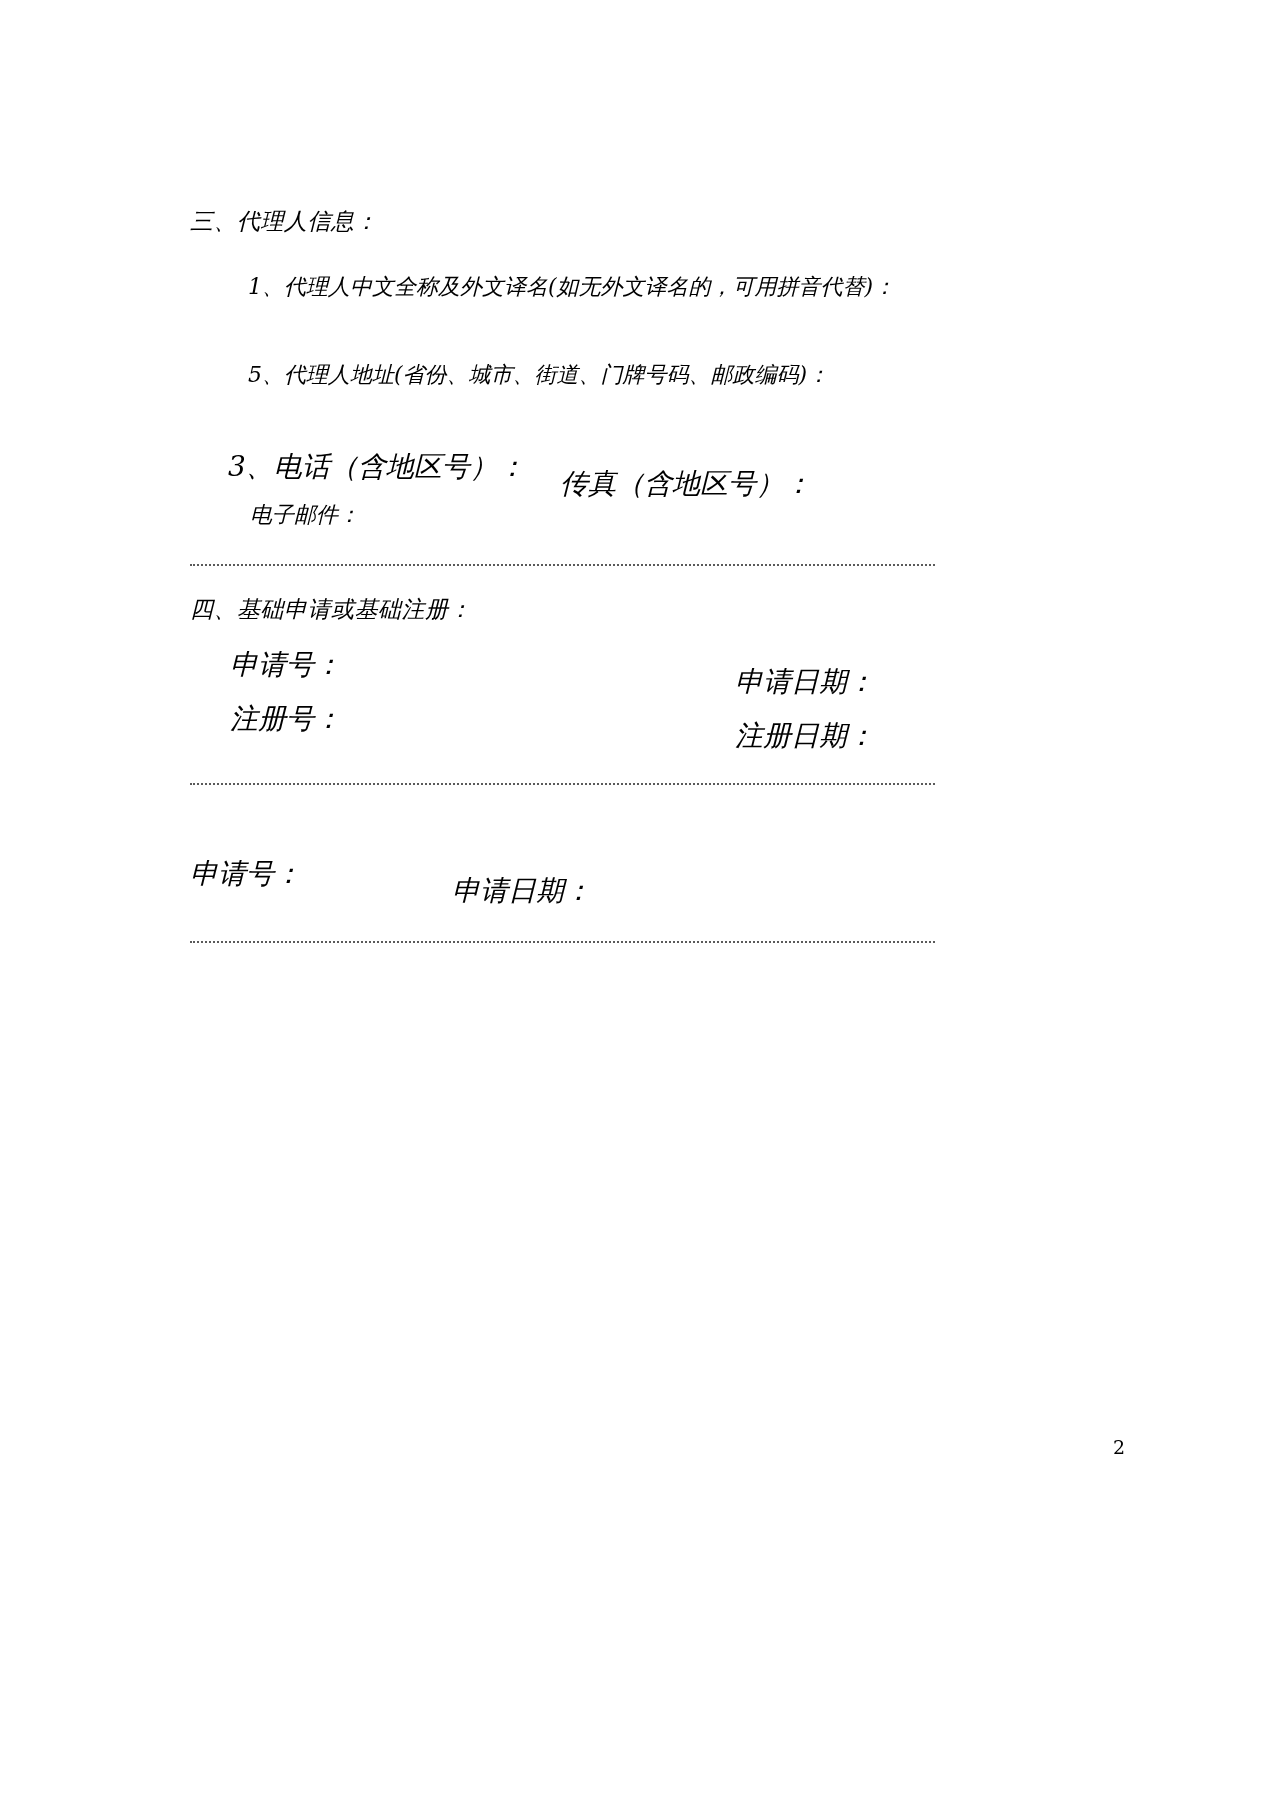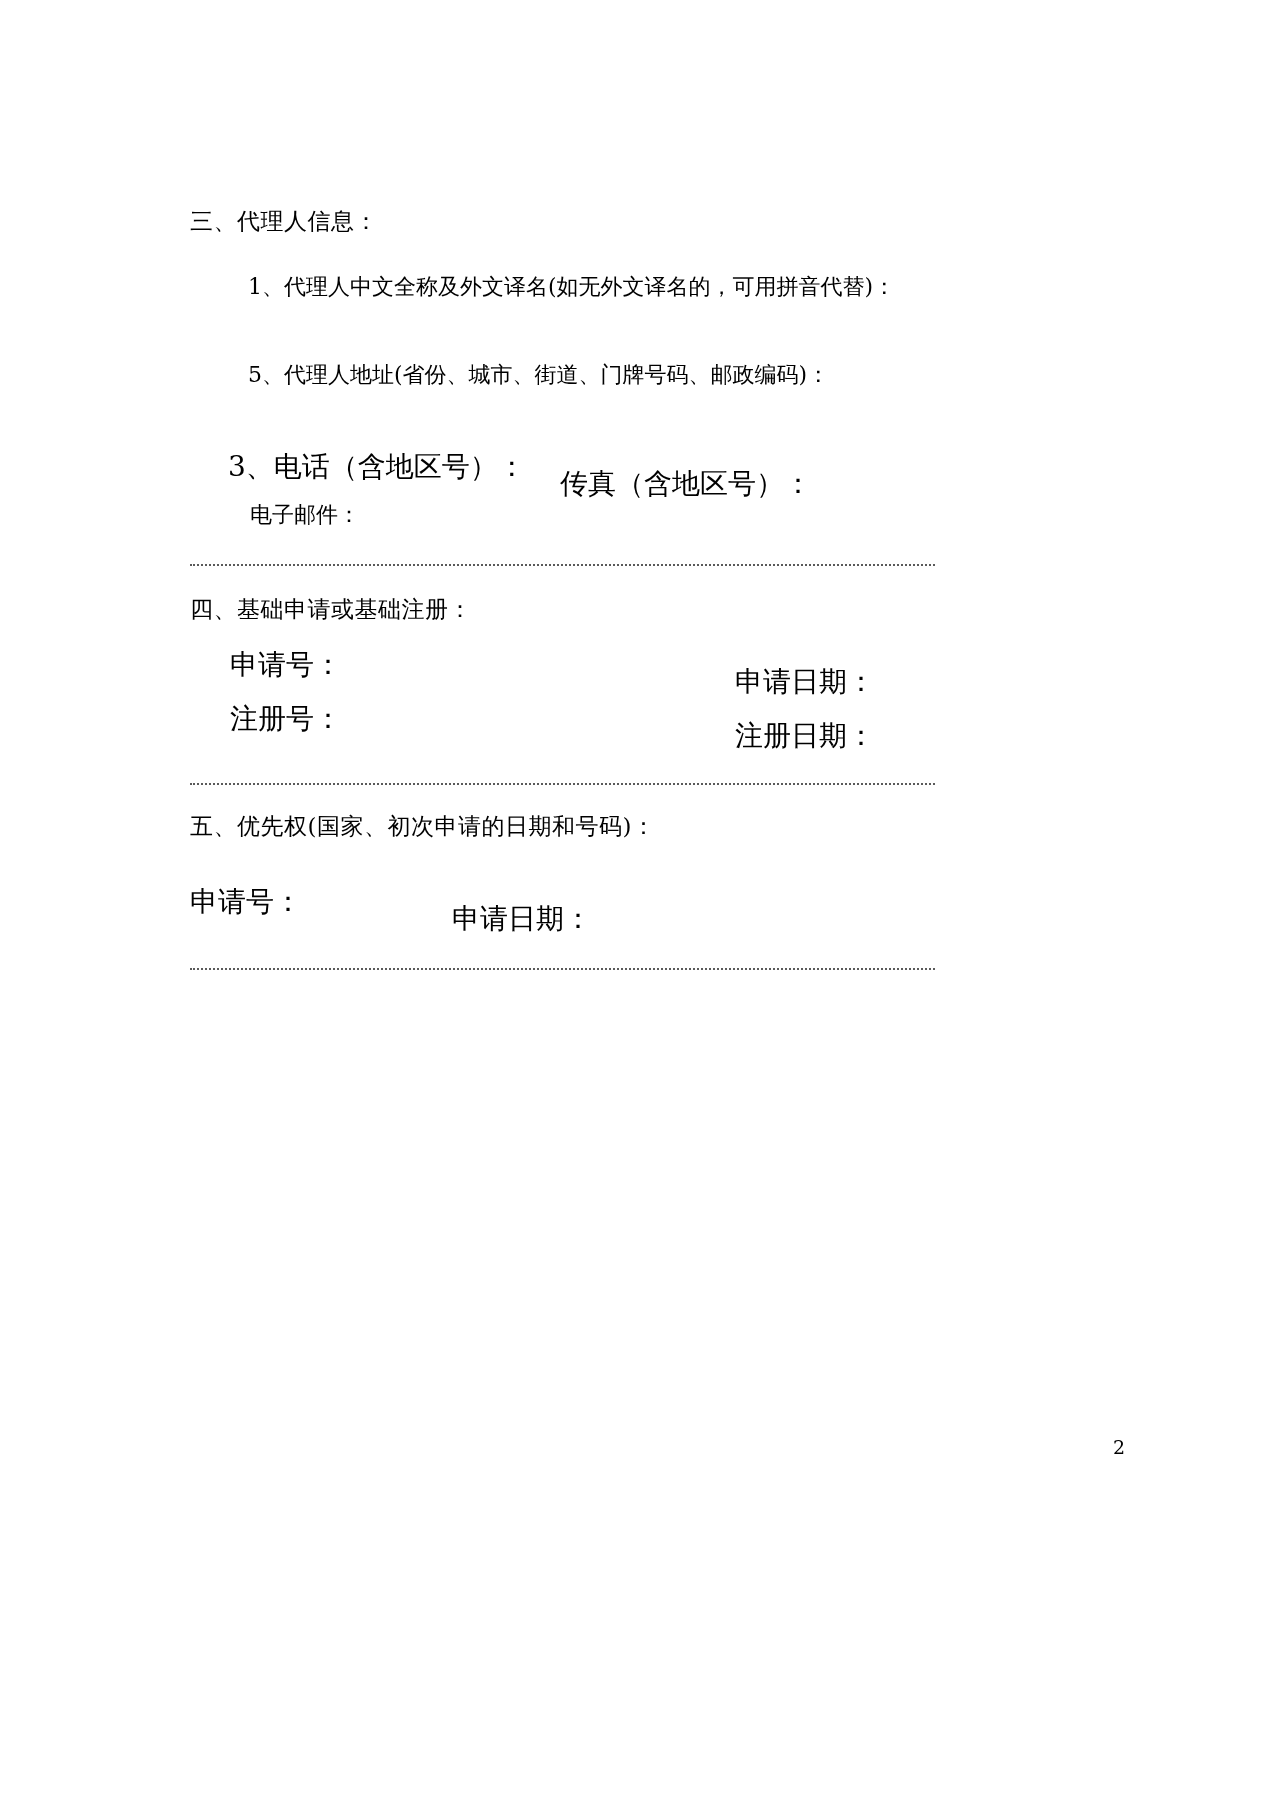--- a/index.html
+++ b/index.html
@@ -26,6 +26,7 @@
     left: 190px;
     top: 0;
     width: 745px;
+    font-style: italic;
   }
 
   .section-heading {

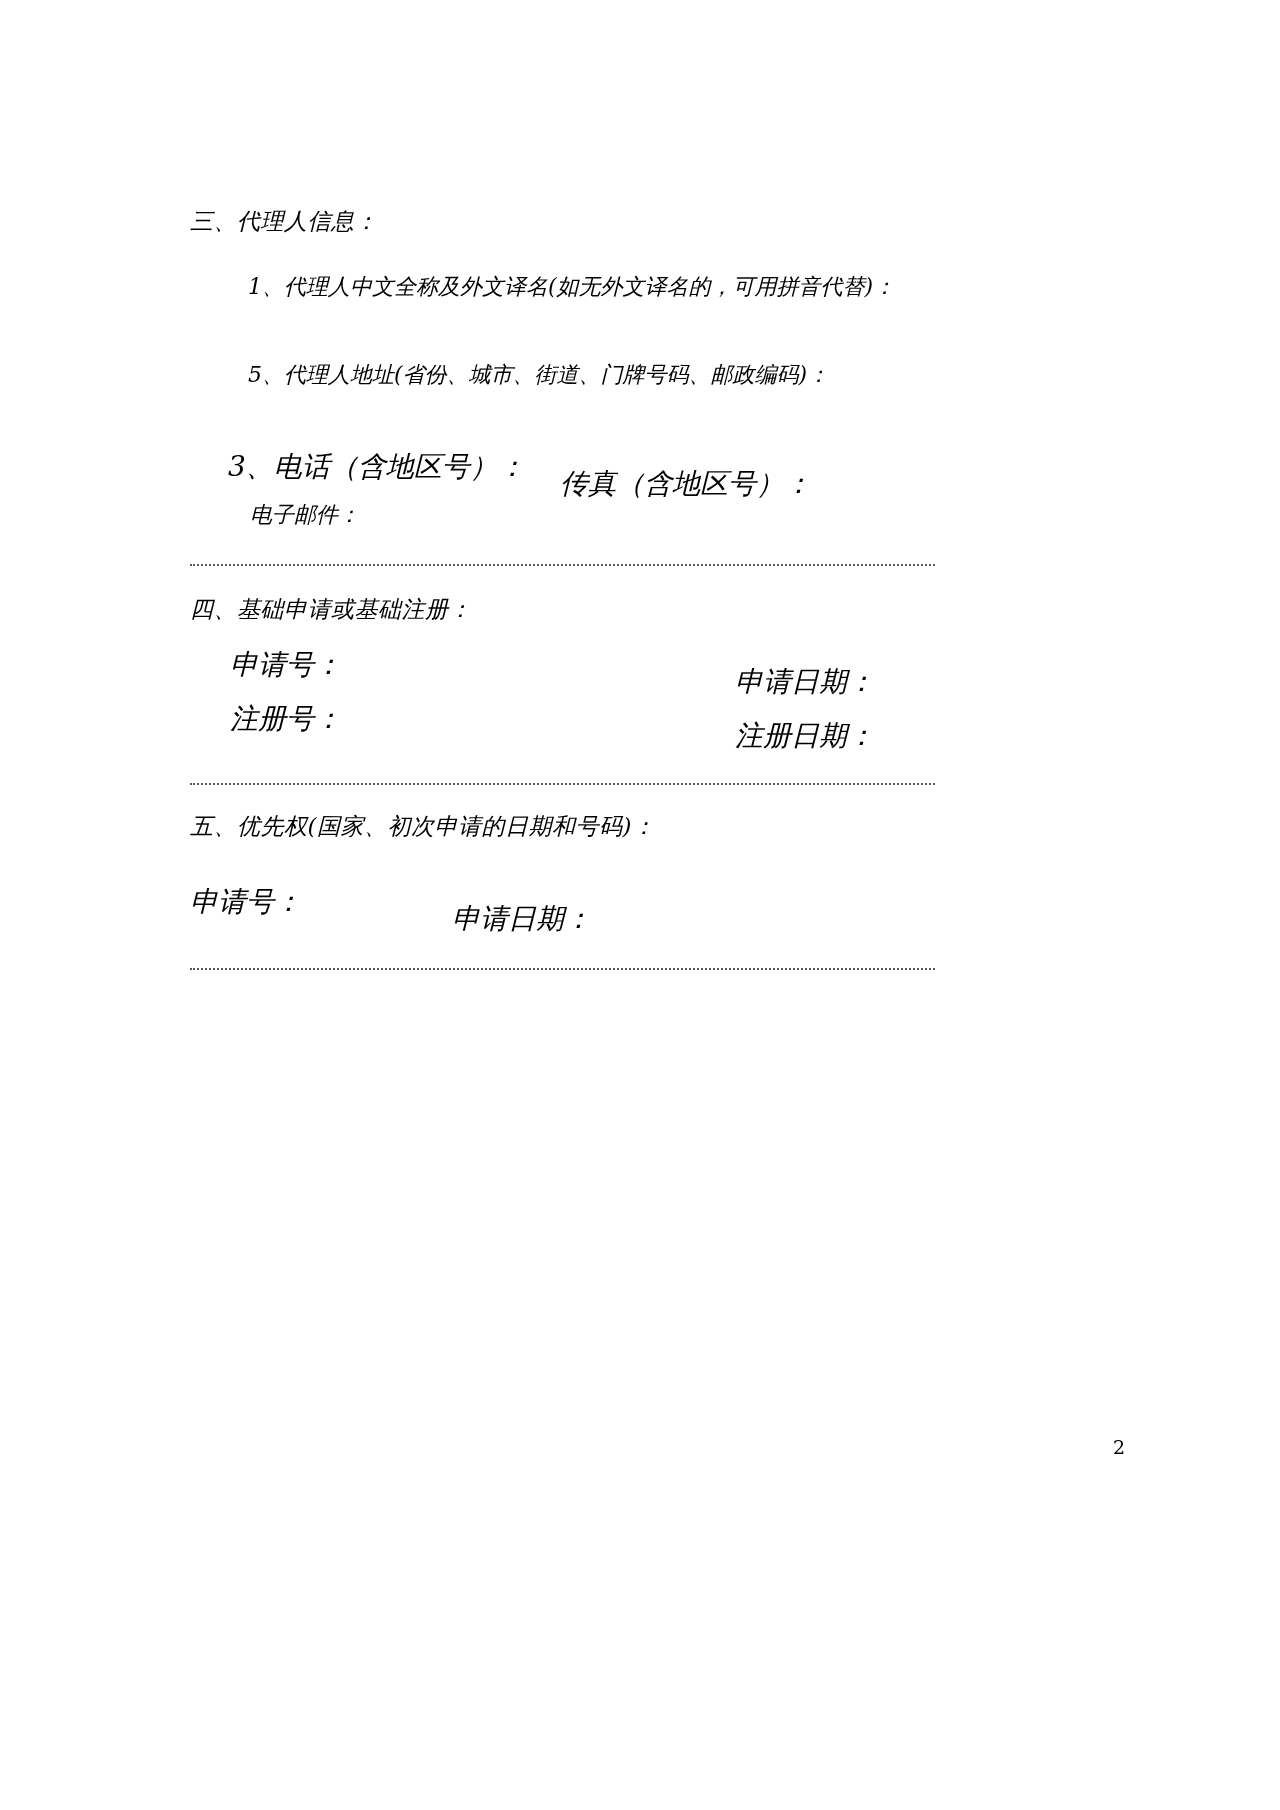--- a/index.html
+++ b/index.html
@@ -159,7 +159,6 @@
 
     <div class="spacer-sm" style="height:28px"></div>
 
-    <div class="section-heading">五、优先权(国家、初次申请的日期和号码)：</div>
 
     <div class="spacer-sm" style="height:22px"></div>
 

